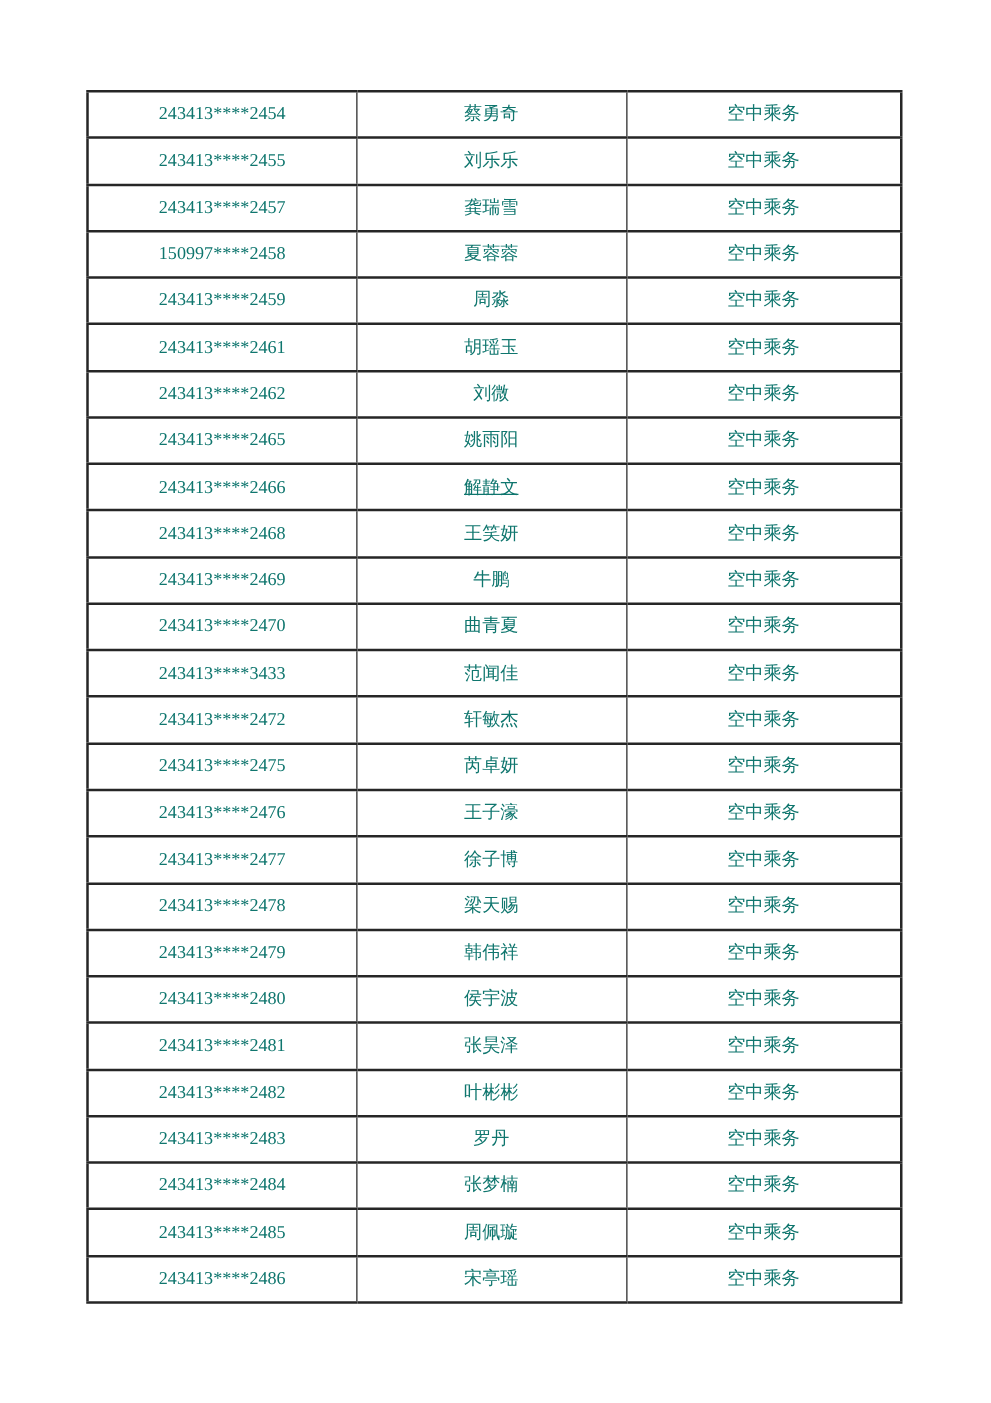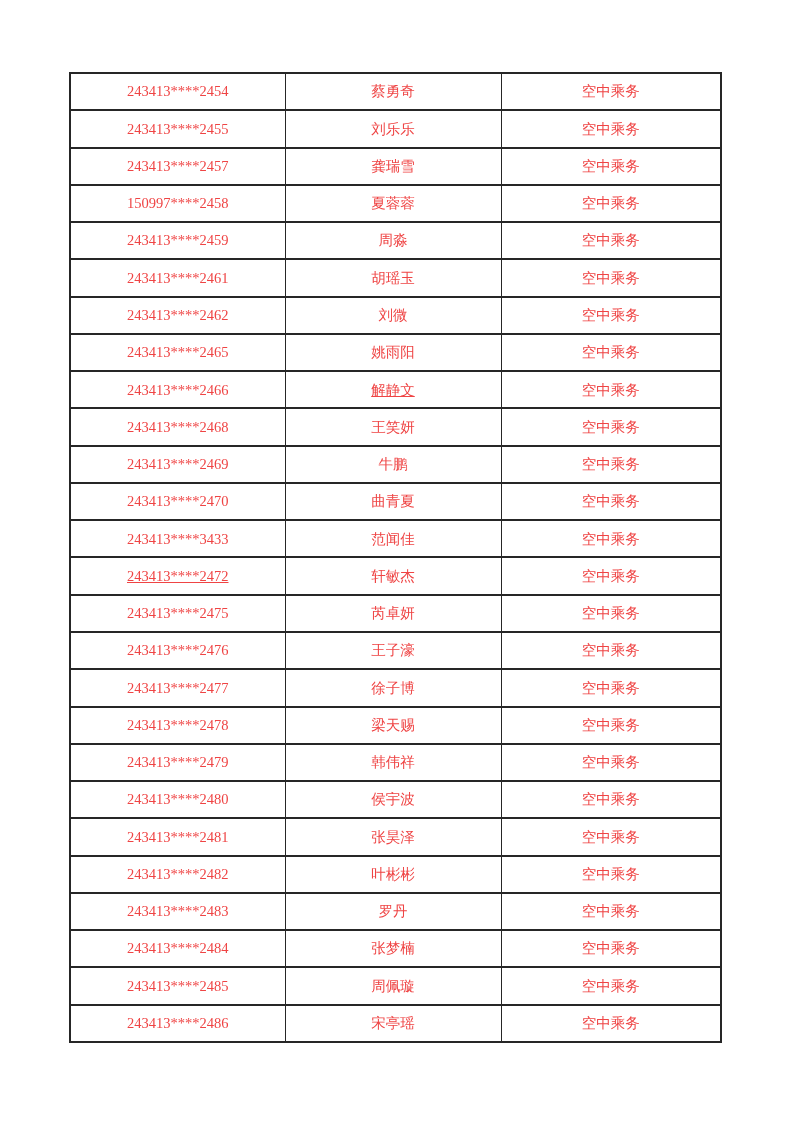--- a/index.html
+++ b/index.html
@@ -43,7 +43,7 @@
 </head>
 <body>
 
-<div class="page" style="background: rgb(255, 255, 255); color: #ef4444;">
+<div class="page" style="background: rgb(255, 255, 255); color: #0f766e;">
   <table class="roster" style="border-color: rgb(38, 38, 38);">
     <colgroup>
       <col style="width:215px">

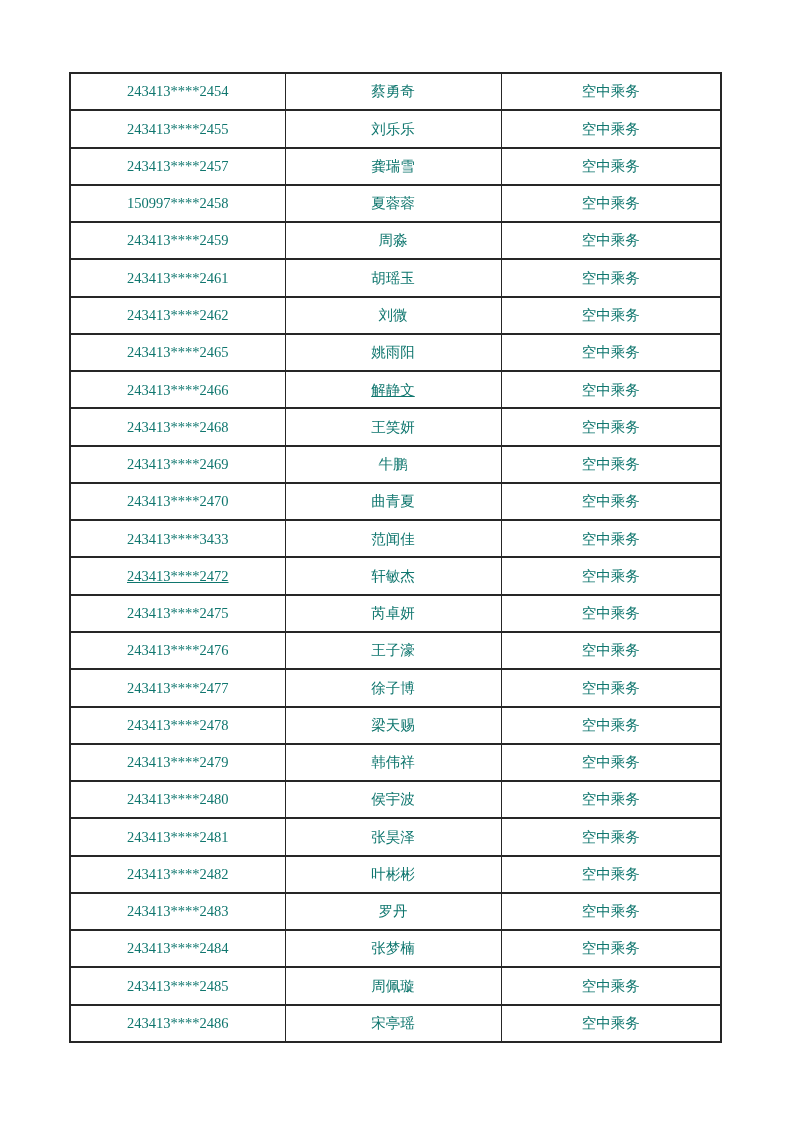--- a/index.html
+++ b/index.html
@@ -130,7 +130,7 @@
   </tr>
 
   <tr>
-    <td style="border-color: rgb(38, 38, 38); text-decoration: underline;">243413****2472</td>
+    <td style="border-color: rgb(38, 38, 38);">243413****2472</td>
     <td style="border-color: rgb(38, 38, 38);">轩敏杰</td>
     <td style="border-color: rgb(38, 38, 38);">空中乘务</td>
   </tr>

